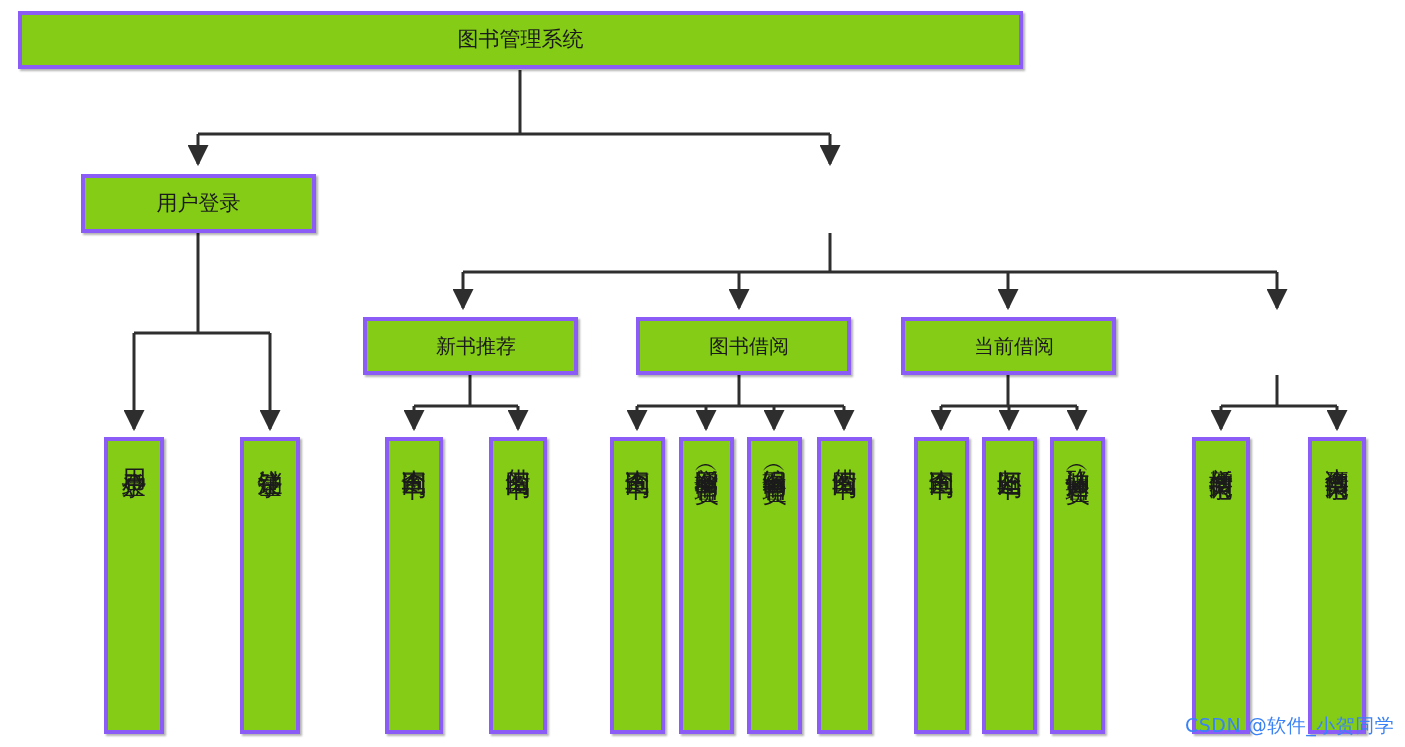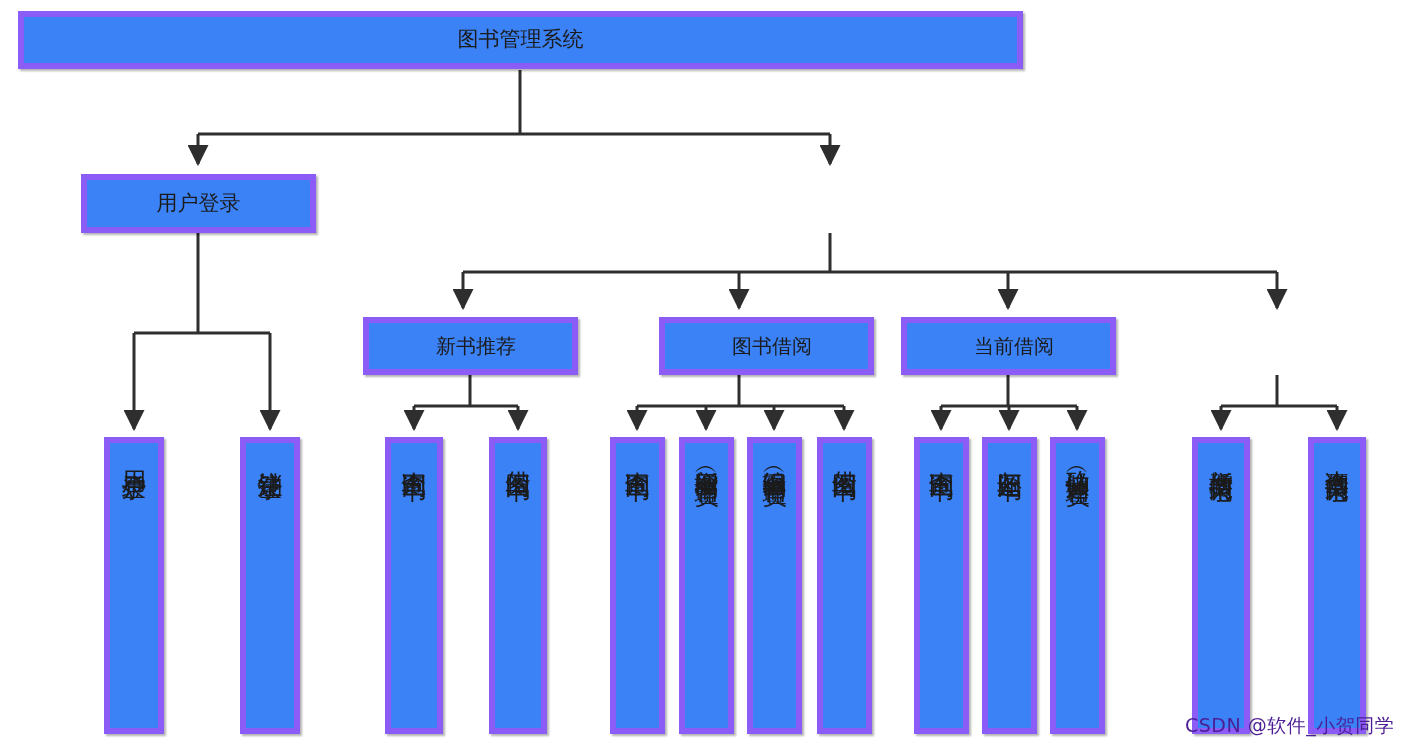--- a/index.html
+++ b/index.html
@@ -28,8 +28,8 @@
   .node {
     position: absolute;
     box-sizing: border-box;
-    background: #3b82f6;
-    border: 6px solid #8b5cf6;
+    background: #84cc16;
+    border: 4px solid #8b5cf6;
     box-shadow: 2px 2px 2px rgba(0,0,0,0.30);
     display: flex;
     align-items: center;

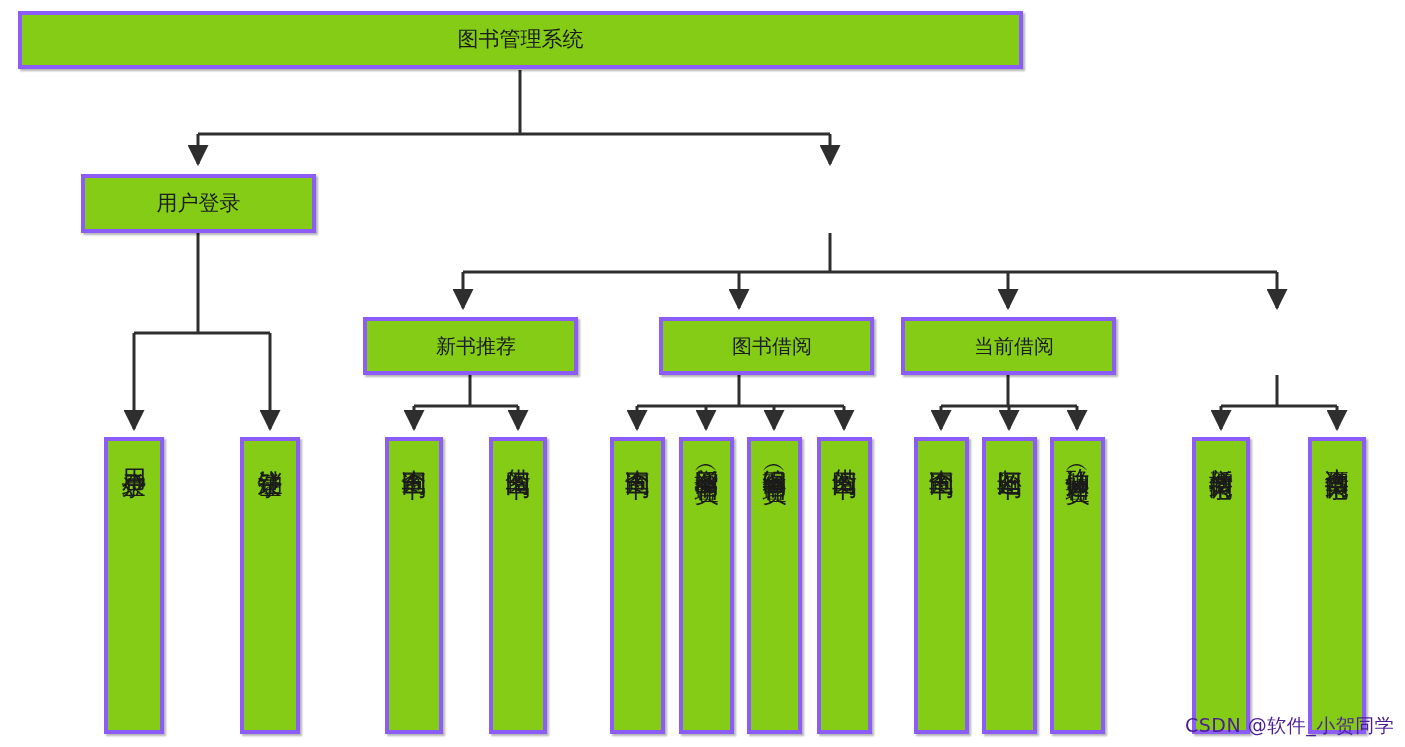--- a/index.html
+++ b/index.html
@@ -141,7 +141,7 @@
   <div class="node horiz lvl3" style="left:363px; top:317px; width:215px; height:58px;">
     <span class="label">新书推荐</span>
   </div>
-  <div class="node horiz lvl3" style="left:659px; top:317px; width:215px; height:58px;">
+  <div class="node horiz lvl3" style="left:636px; top:317px; width:215px; height:58px;">
     <span class="label">图书借阅</span>
   </div>
   <div class="node horiz lvl3" style="left:901px; top:317px; width:215px; height:58px;">

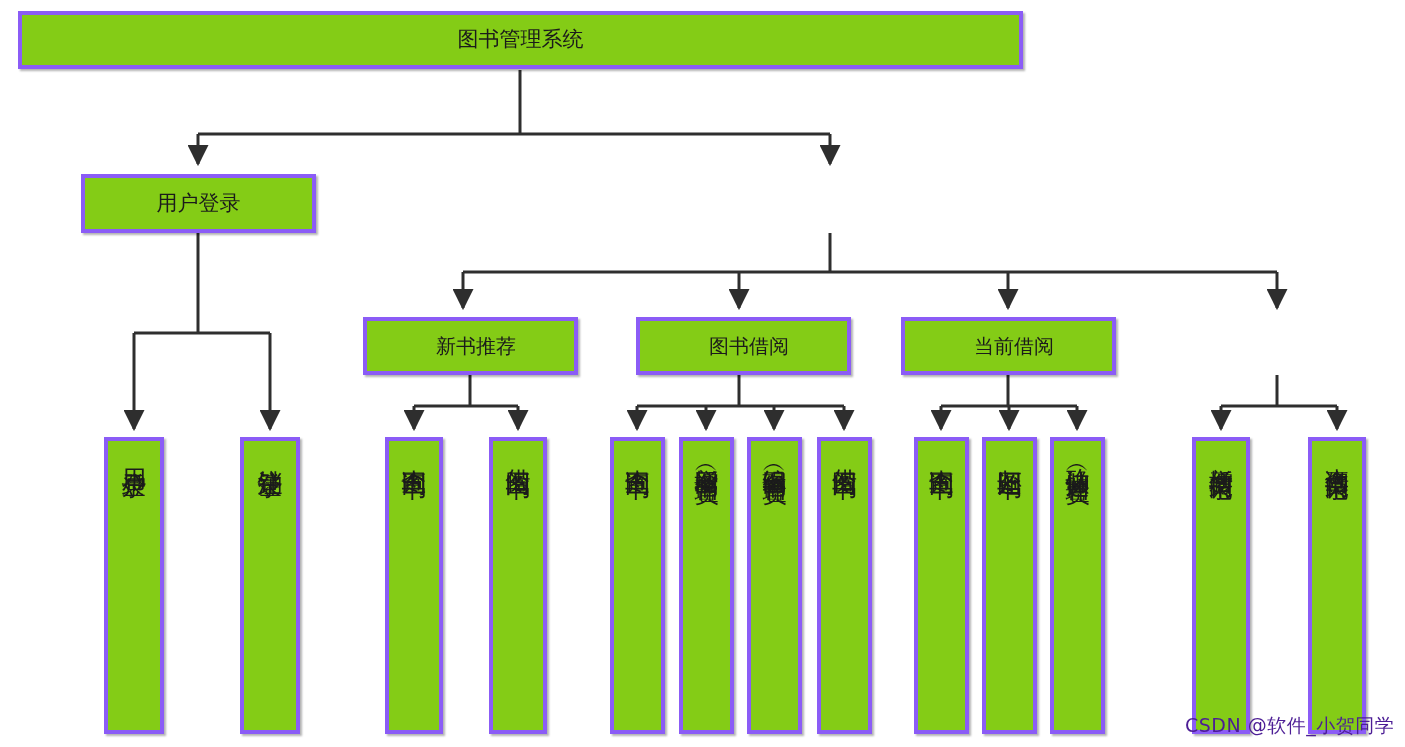--- a/index.html
+++ b/index.html
@@ -70,7 +70,7 @@
     left: 1185px;
     top: 713px;
     font-size: 19px;
-    color: #4c1d95;
+    color: #3b82f6;
     white-space: nowrap;
     letter-spacing: 0.5px;
   }

